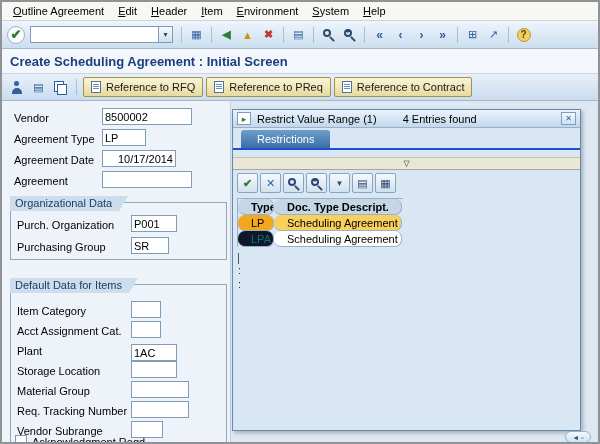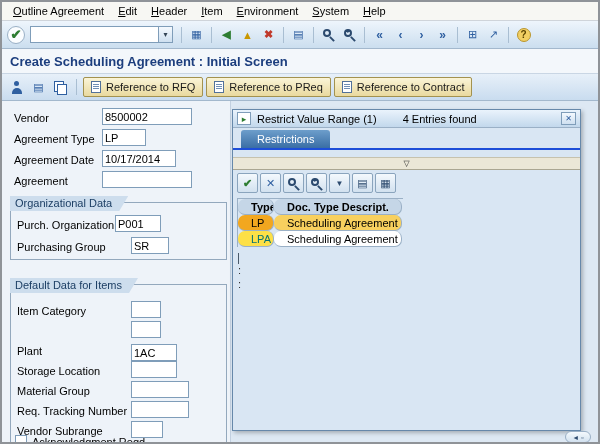--- a/index.html
+++ b/index.html
@@ -225,7 +225,7 @@
     <span class="flabel" style="left:12px; top:30px;">Agreement Type</span>
     <input class="sapin" style="left: 100px; top: 28px; width: 44px;" value="LP">
     <span class="flabel" style="left:12px; top:51px;">Agreement Date</span>
-    <input class="sapin" style="left: 100px; top: 49px; width: 74px;" value="10/17/2014">
+    <input class="sapin" style="left: 100px; top: 49px; width: 74px; text-align: right;" value="10/17/2014">
     <span class="flabel" style="left:12px; top:72px;">Agreement</span>
     <input class="sapin" style="left: 100px; top: 70px; width: 90px;" value="">
 

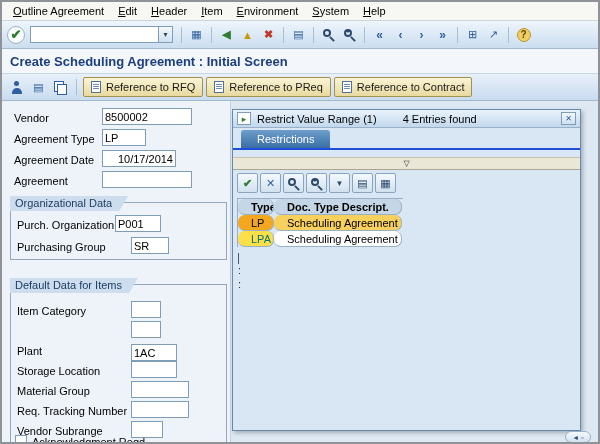--- a/index.html
+++ b/index.html
@@ -232,7 +232,7 @@
     <div class="gbox" style="left:8px; top:101px; width:217px; height:58px;">
       <span class="gtitle">Organizational Data</span>
       <span class="flabel" style="left:6px; top:14px;">Purch. Organization</span>
-      <input class="sapin" style="left: 104px; top: 12px; width: 46px;" value="P001">
+      <input class="sapin" style="left: 120px; top: 12px; width: 46px;" value="P001">
       <span class="flabel" style="left:6px; top:36px;">Purchasing Group</span>
       <input class="sapin" style="left: 120px; top: 34px; width: 38px;" value="SR">
     </div>

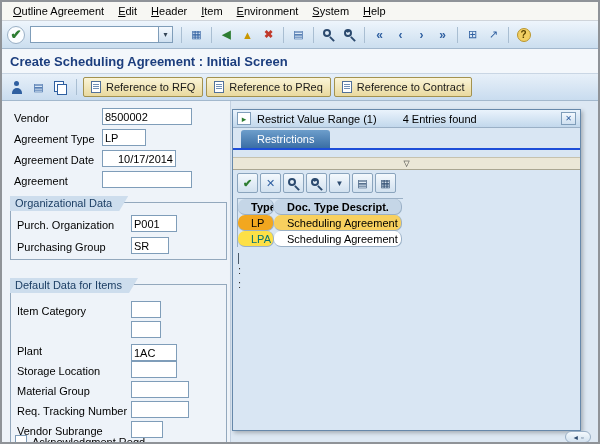--- a/index.html
+++ b/index.html
@@ -96,7 +96,7 @@
   .tc1 { width: 36px; } .tc2 { width: 128px; }
   .th .tc { background: #c5d6e7; font-weight: bold; }
   .sel .tc1 { background: #f2a71f; } .sel .tc2 { background: #f8d05e; }
-  .r2 .tc1 { background: #fde047; color: #087373; } .r2 .tc2 { background: #fff; }
+  .r2 .tc1 { background: #0f172a; color: #087373; } .r2 .tc2 { background: #fff; }
   .vbar { position: absolute; left: 5px; top: 143px; width: 1px; height: 11px; background: #4a5a6a; }
   .stray { position: absolute; left: 5px; color: #333; }
 

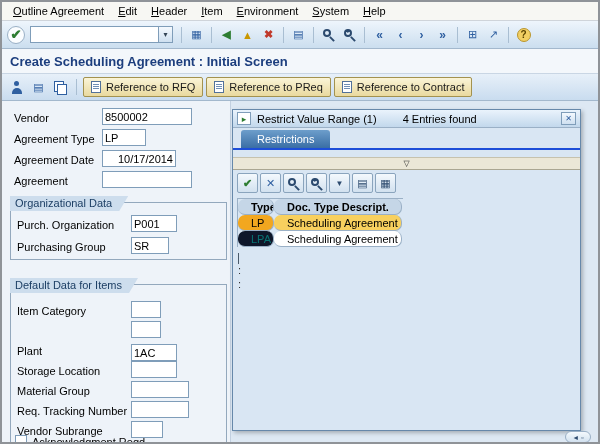--- a/index.html
+++ b/index.html
@@ -241,6 +241,7 @@
       <span class="gtitle">Default Data for Items</span>
       <span class="flabel" style="left:6px; top:18px;">Item Category</span>
       <input class="sapin" style="left: 120px; top: 16px; width: 30px;" value="">
+      <span class="flabel" style="left:6px; top:38px;">Acct Assignment Cat.</span>
       <input class="sapin" style="left: 120px; top: 36px; width: 30px;" value="">
       <span class="flabel" style="left:6px; top:58px;">Plant</span>
       <input class="sapin" style="left: 120px; top: 59px; width: 46px;" value="1AC">

